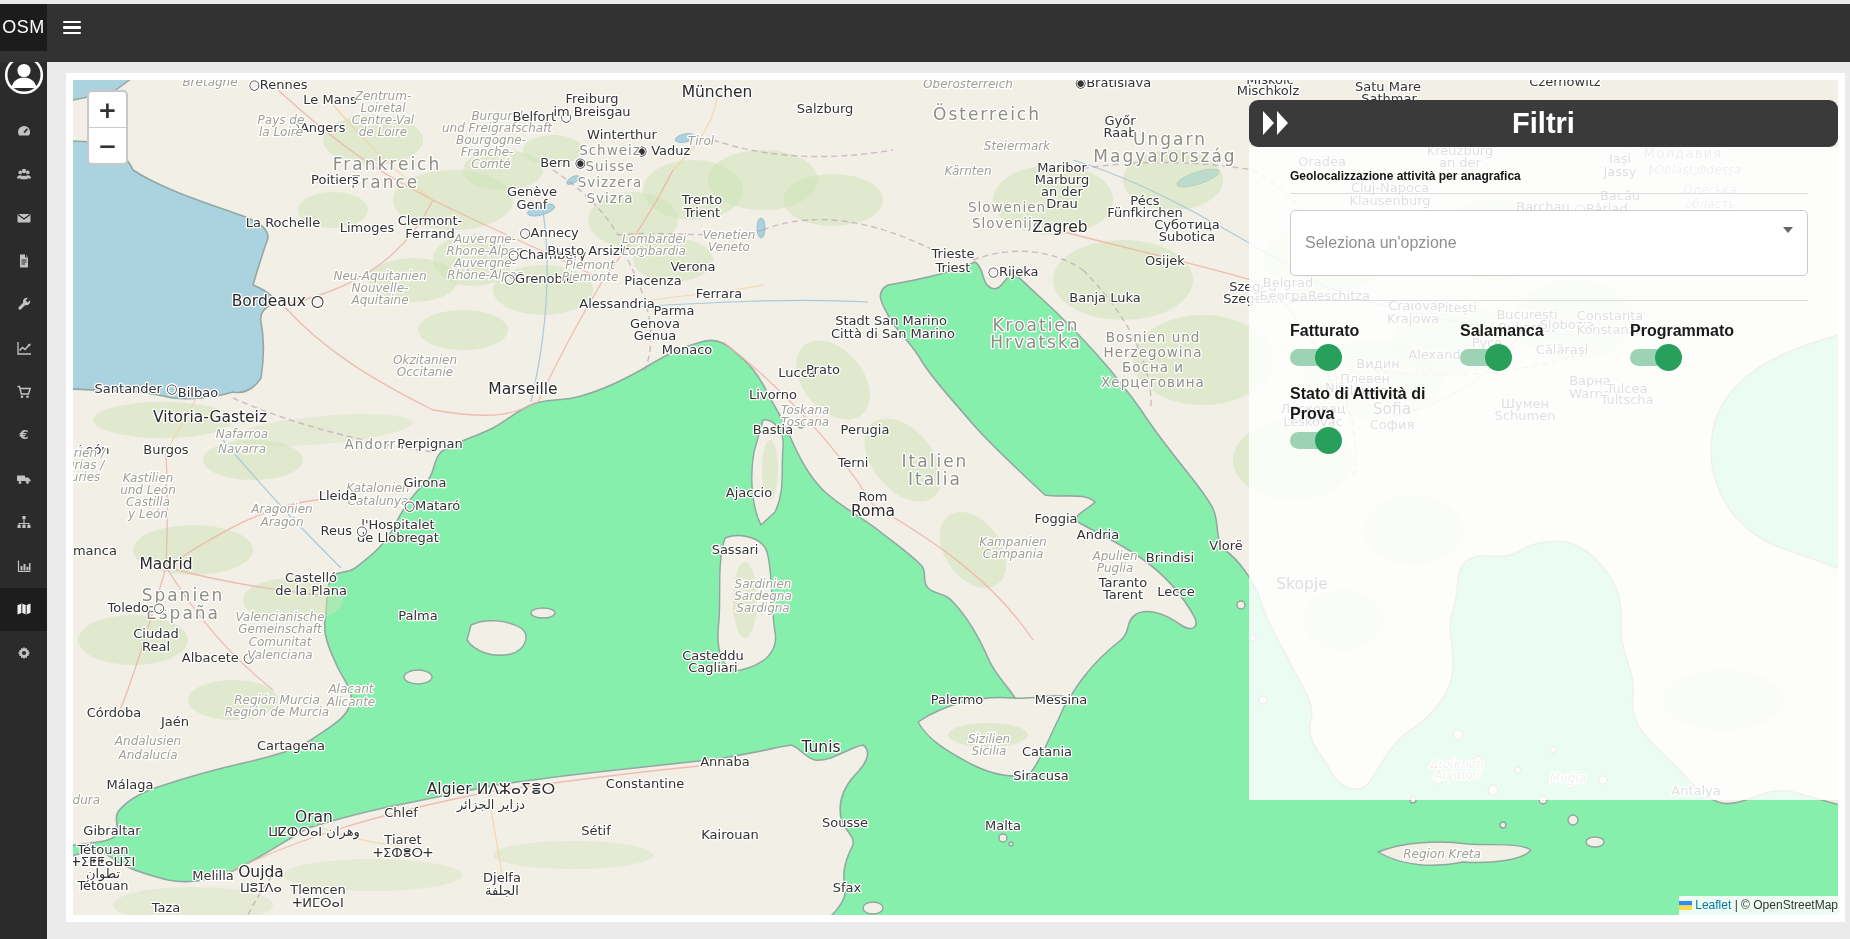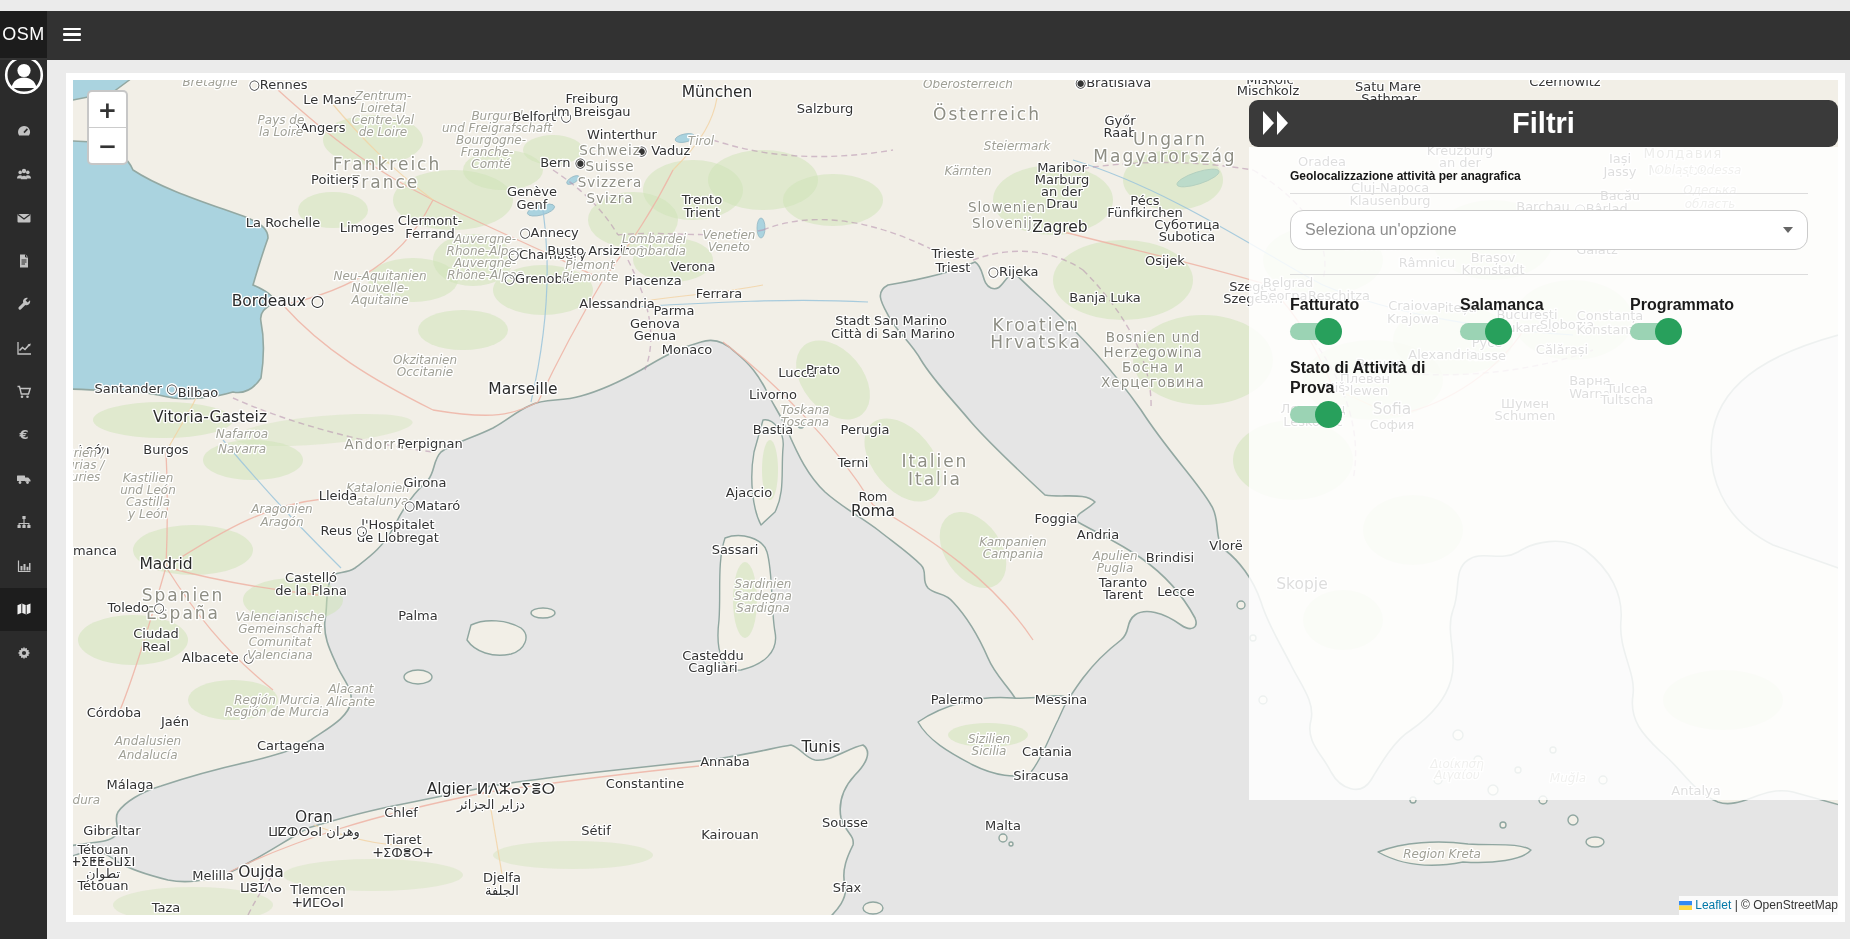--- a/index.html
+++ b/index.html
@@ -7,7 +7,7 @@
        font-family:"Liberation Sans",sans-serif;overflow:hidden;}
 
   
-  .topbar{position:absolute;top:11px;left:0;width:1850px;height:49px;background:#323232;z-index:40;}
+  .topbar{position:absolute;top:4px;left:0;width:1850px;height:58px;background:#323232;z-index:40;}
   .logo{position:absolute;left:0;top:0;width:47px;height:47px;background:#1c1c1c;color:#fff;
         display:flex;align-items:center;justify-content:center;font-size:18px;letter-spacing:.5px;}
   .hamburger{position:absolute;left:47px;top:0;width:50px;height:47px;background:transparent;border:0;

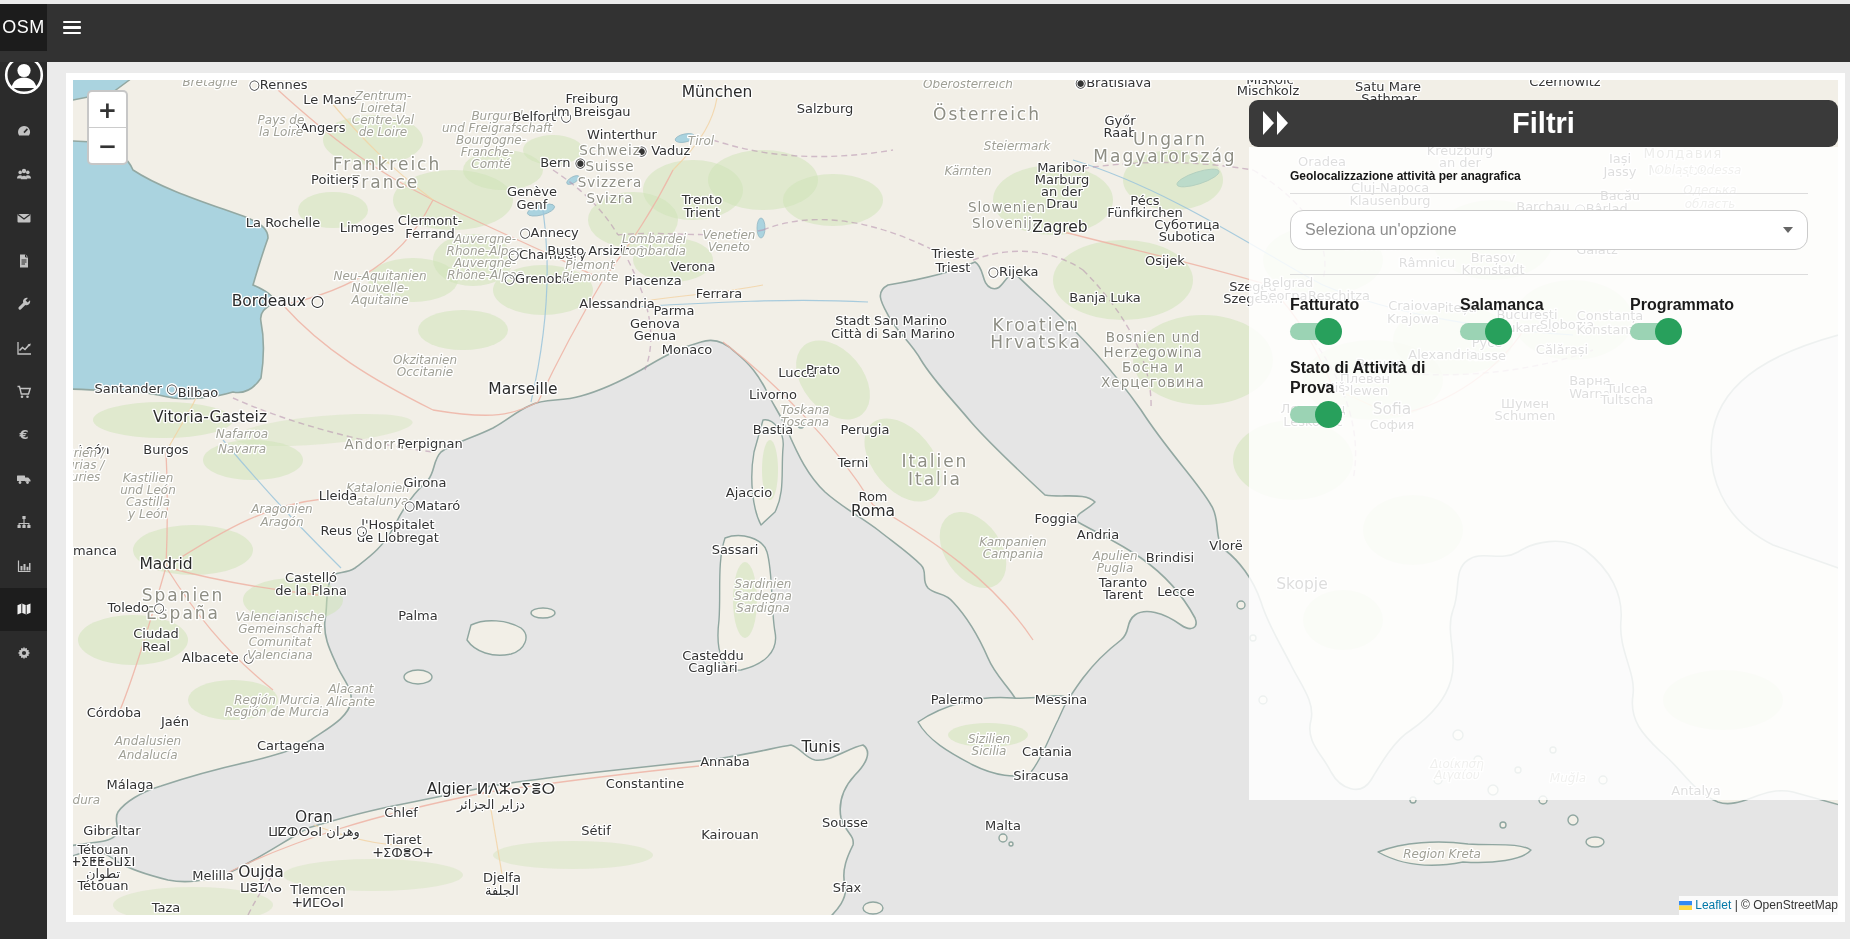--- a/index.html
+++ b/index.html
@@ -24,7 +24,7 @@
 
   
   .card{position:absolute;left:66px;top:73px;right:5px;bottom:17px;background:#fff;}
-  .map{position:absolute;left:7px;top:7px;right:7px;bottom:7px;background:#e5e5e5;overflow:hidden;cursor:grab;}
+  .map{position:absolute;left:7px;top:7px;right:7px;bottom:7px;background:#86efac;overflow:hidden;cursor:grab;}
   .map svg.geo{position:absolute;left:0;top:0;}
 
   .coast{fill:#f2efe7;stroke:#93a8a2;stroke-width:1.6;stroke-linejoin:round;}

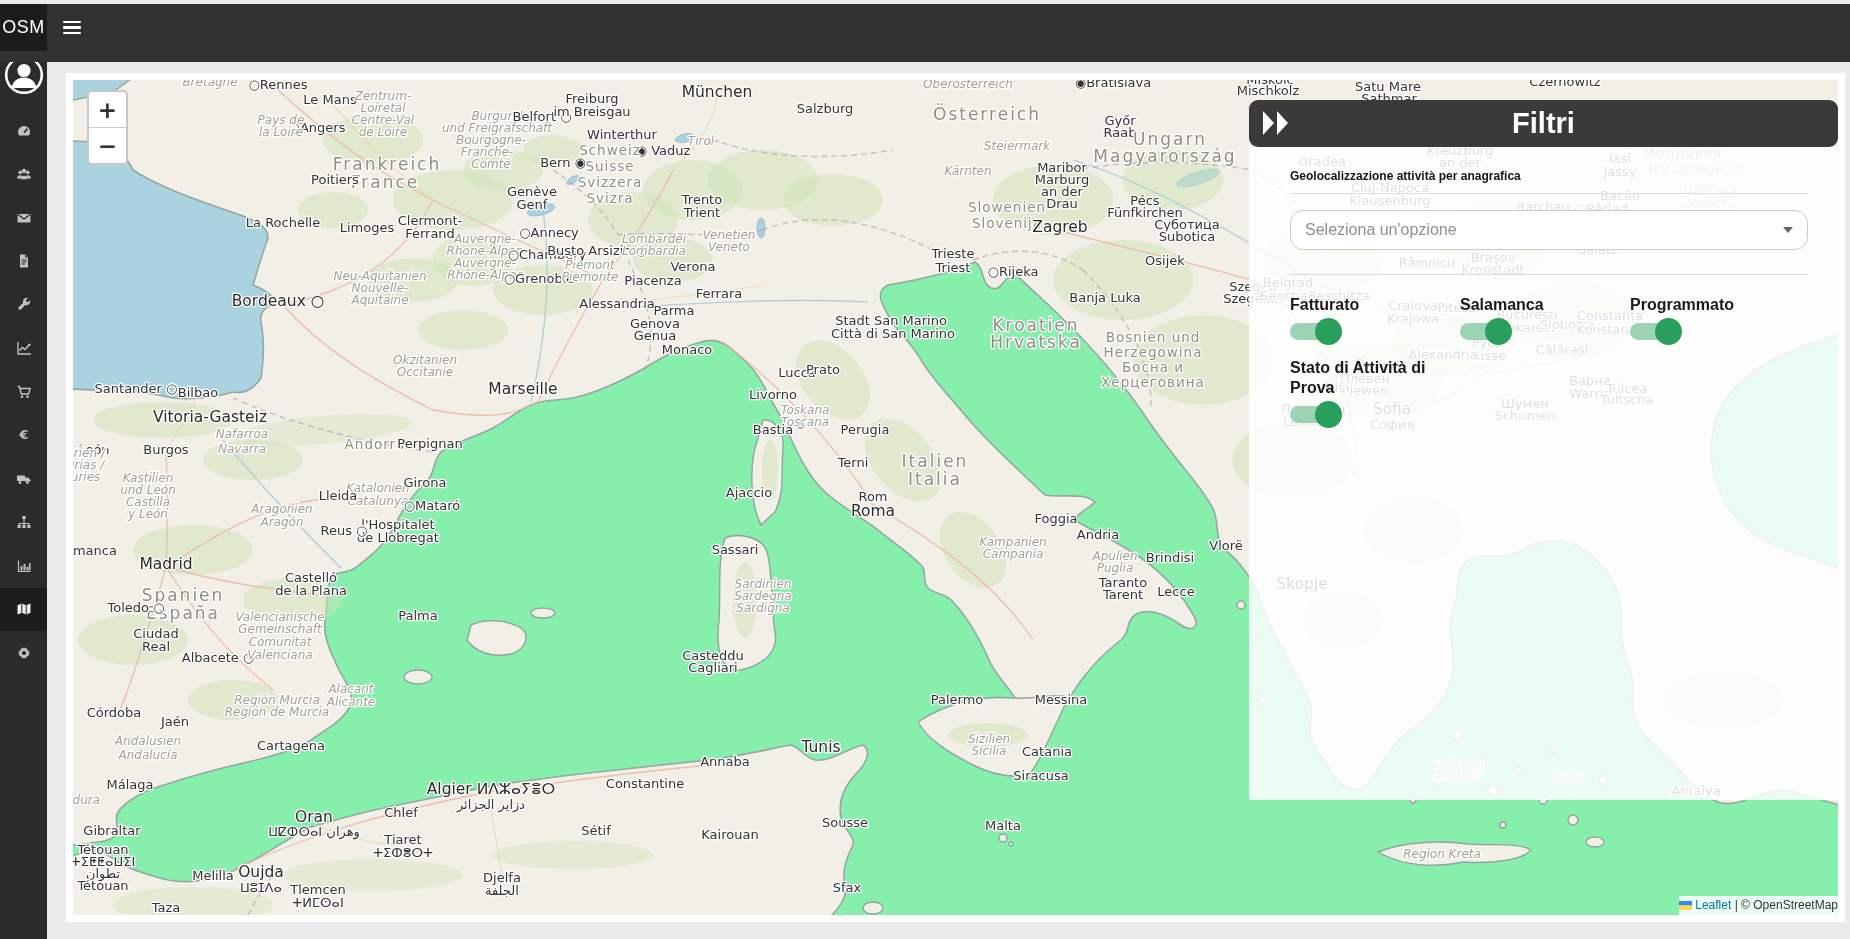--- a/index.html
+++ b/index.html
@@ -67,8 +67,8 @@
   .filtri-body{background:rgba(255,255,255,.84);height:653px;padding:22px 30px 0 41px;box-sizing:border-box;}
   .filtri-body h3{margin:0 0 10px;font-size:12px;font-weight:bold;color:#151515;}
   .filtri-body hr{border:0;border-top:1px solid #dcdcdc;margin:0 0 16px;}
-  .select-box{height:38px;border:1px solid #cbcbcb;border-radius:13px;background:#fff;
-              display:flex;align-items:center;padding:0 14px;color:#8f8f8f;font-size:16px;
+  .select-box{height:38px;border:1px solid #cbcbcb;border-radius:5px;background:#fff;
+              display:flex;align-items:center;padding:13px 14px;color:#8f8f8f;font-size:16px;
               margin-bottom:24px;position:relative;cursor:pointer;}
   .select-box .arrow{position:absolute;right:14px;top:16px;width:0;height:0;
               border-left:5px solid transparent;border-right:5px solid transparent;border-top:6px solid #666;}

